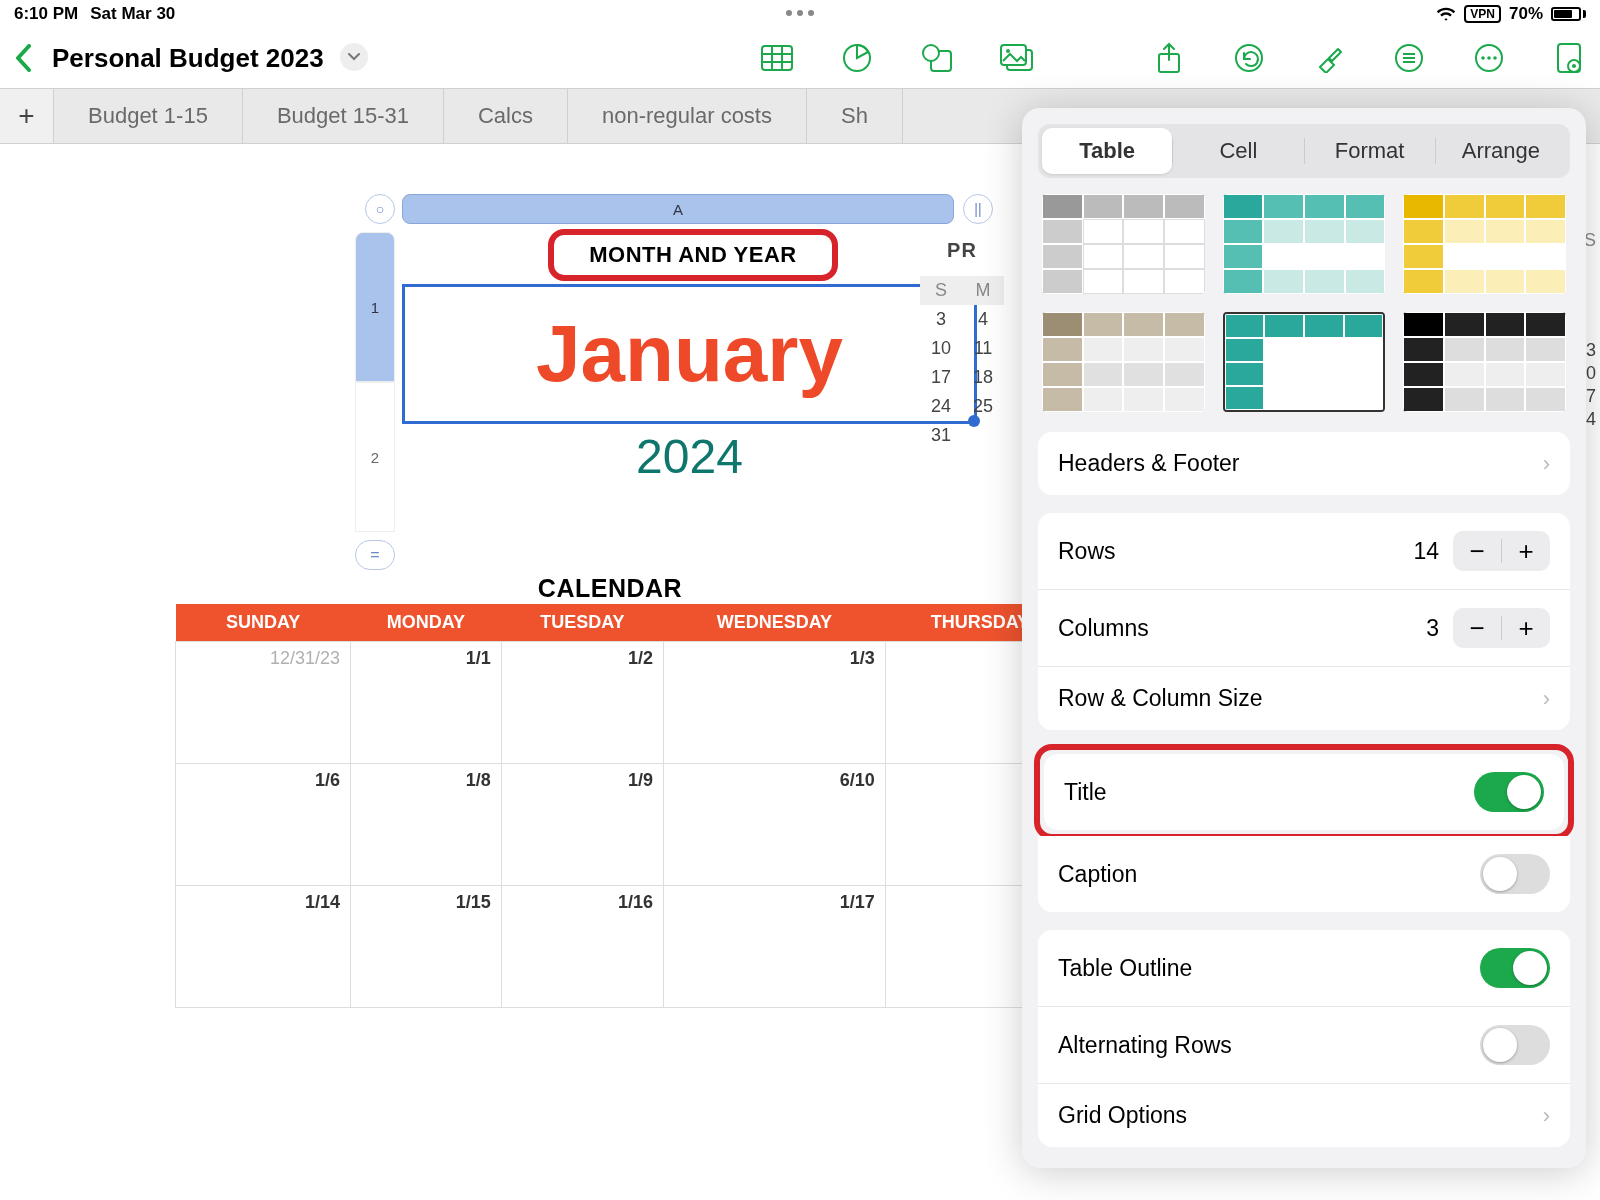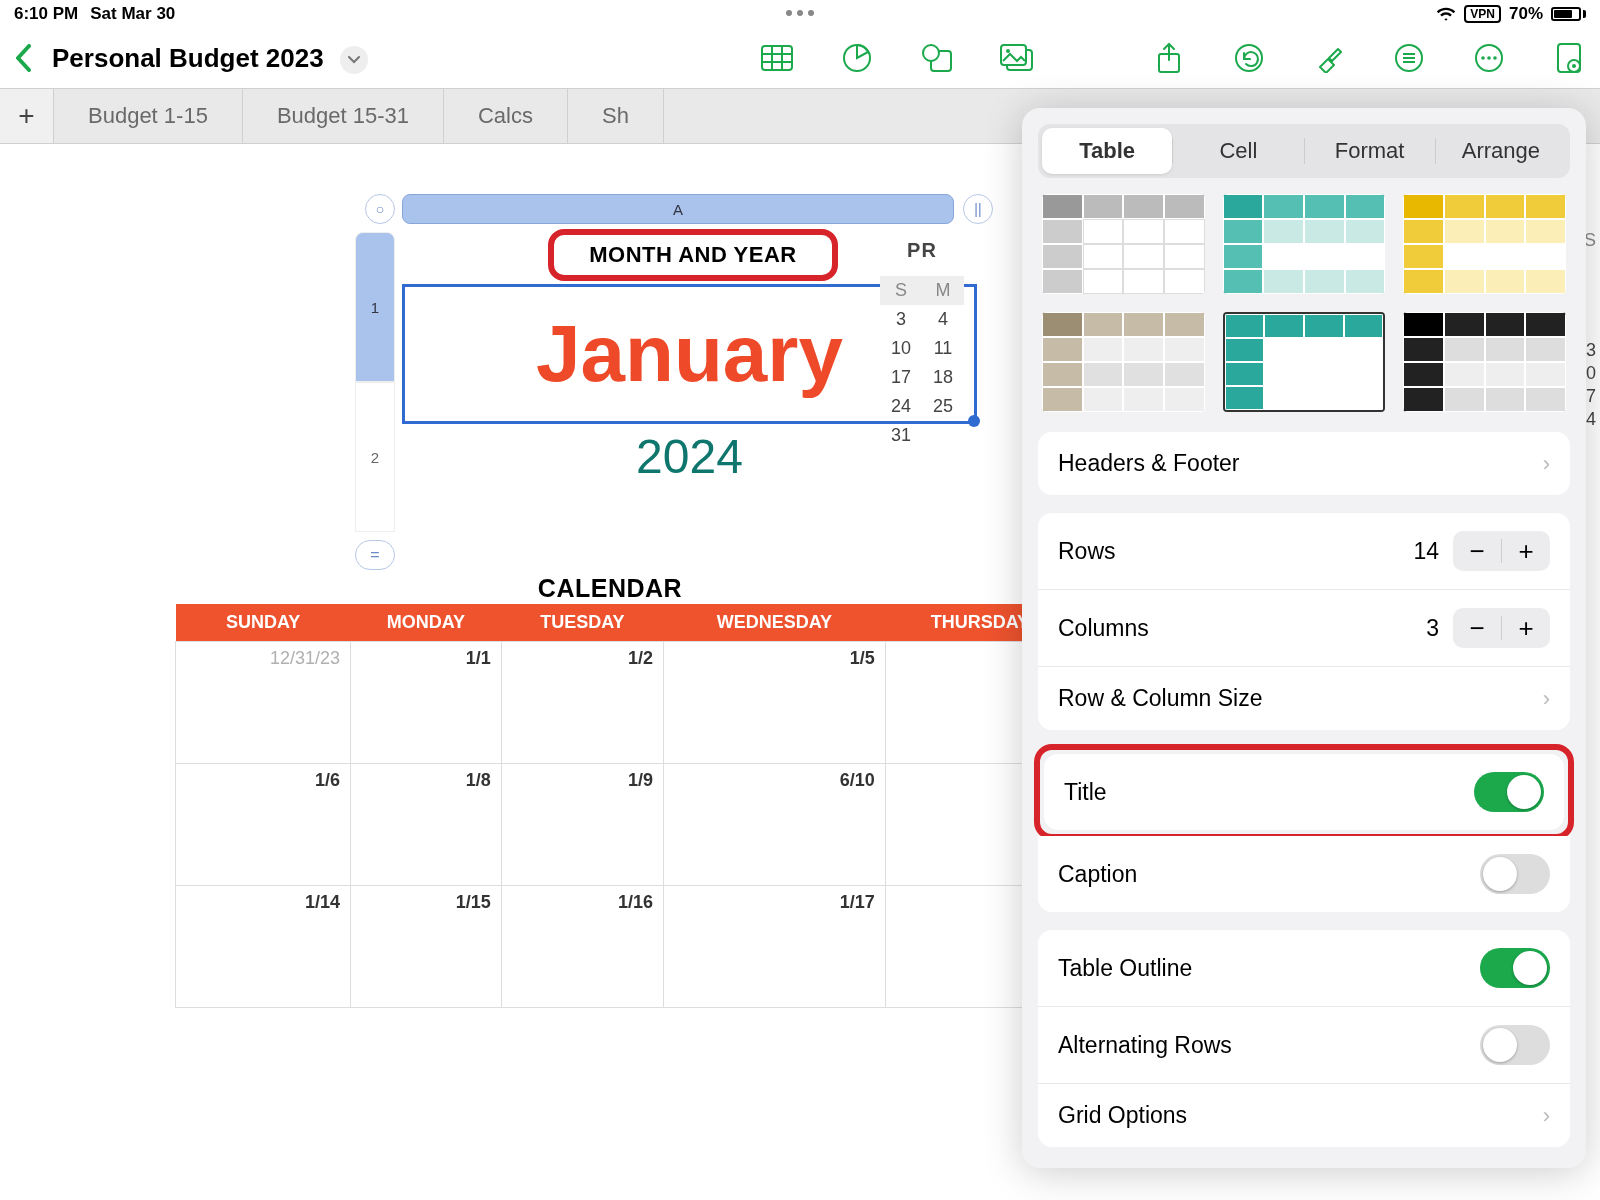--- a/index.html
+++ b/index.html
@@ -27,7 +27,7 @@
   
   .titlebar{height:60px;background:#fff;display:flex;align-items:center;padding:0 14px;gap:18px;}
   .back-chev{color:#1ba94c;font-size:30px;font-weight:700;cursor:pointer;}
-  .doc-title{font-size:26px;font-weight:700;display:flex;align-items:flex-end;gap:16px;}
+  .doc-title{font-size:26px;font-weight:700;display:flex;align-items:flex-start;gap:16px;}
   .doc-title .dd{width:28px;height:28px;border-radius:14px;background:#eee;display:flex;align-items:center;justify-content:center;color:#666;font-size:14px;}
   .toolbar-spacer{flex:1;}
   .toolbar-icons{display:flex;gap:46px;align-items:center;}

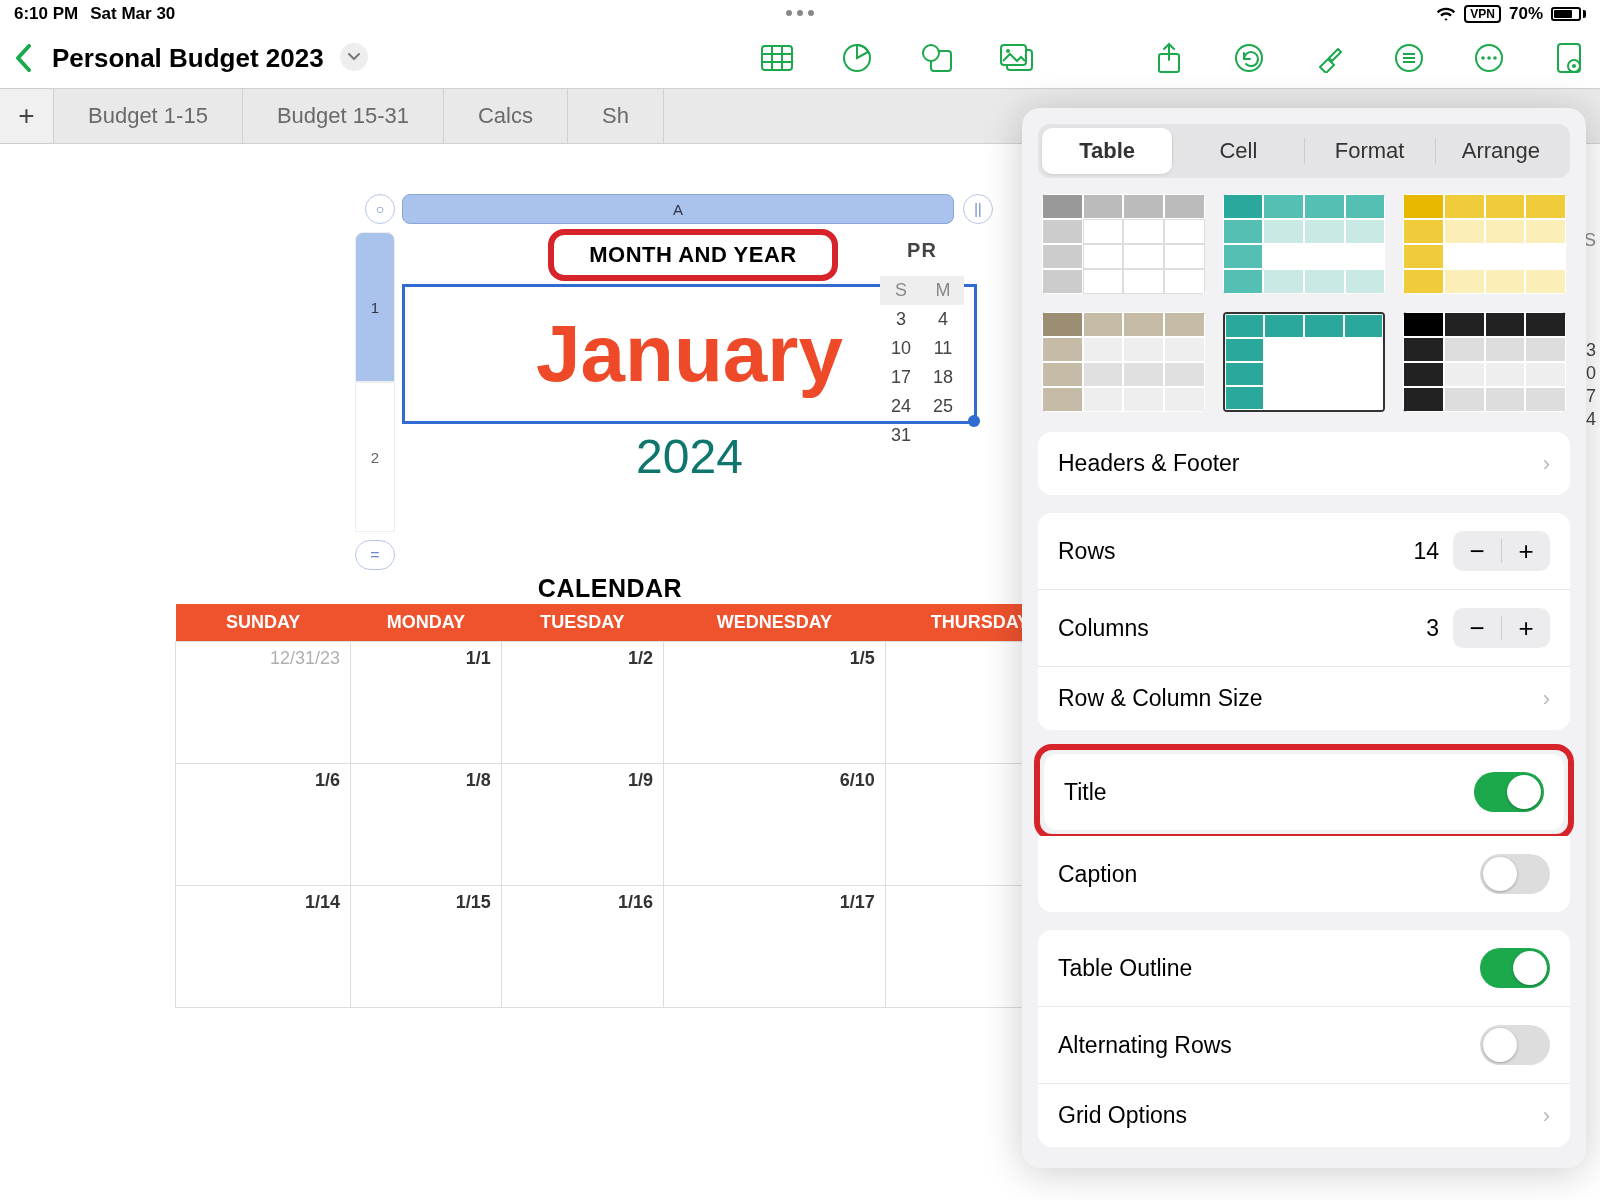--- a/index.html
+++ b/index.html
@@ -221,6 +221,7 @@
   <div class="tab">Budget 1-15</div>
   <div class="tab">Budget 15-31</div>
   <div class="tab">Calcs</div>
+  <div class="tab">non-regular costs</div>
   <div class="tab">Sh</div>
 </div>
 

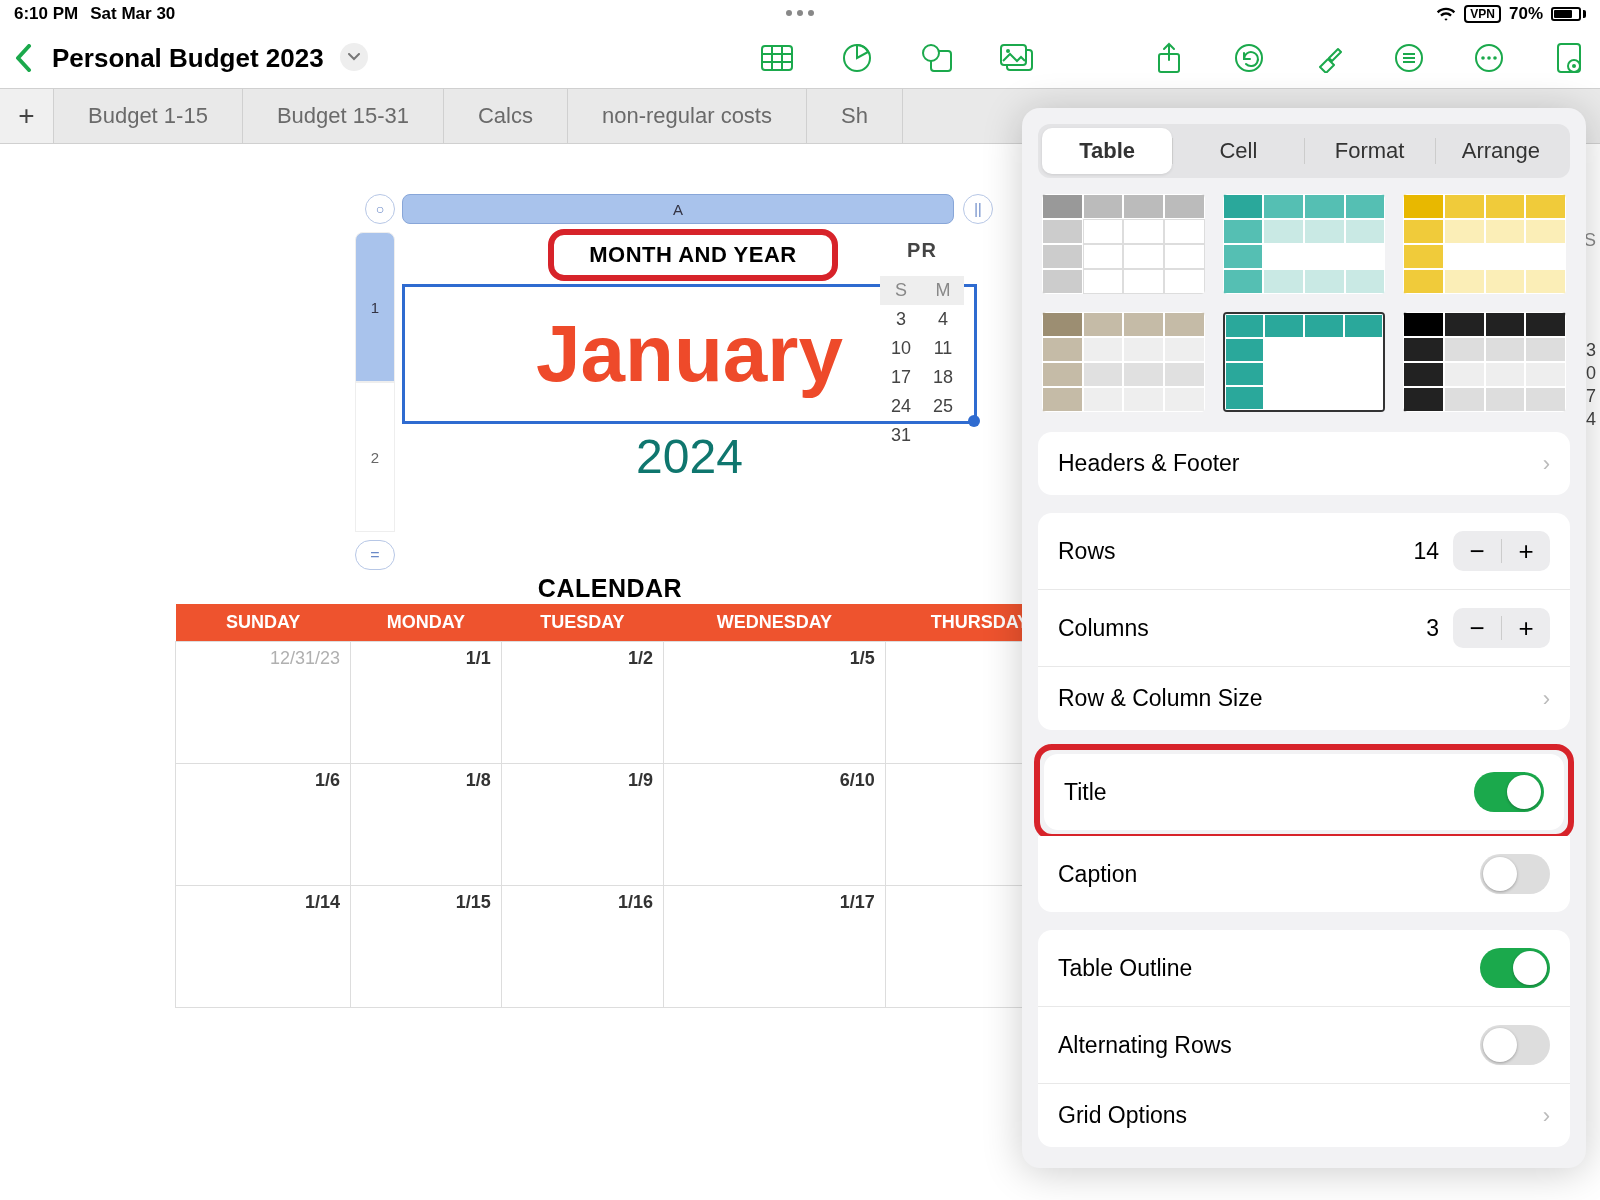--- a/index.html
+++ b/index.html
@@ -55,7 +55,7 @@
   .jan{font-size:80px;font-weight:700;color:#ee4a2a;}
   .year{position:absolute;left:227px;top:225px;width:575px;text-align:center;font-size:48px;color:#0f766e;font-weight:300;}
   
-  .mini{position:absolute;left:880px;top:95px;font-size:18px;color:#444;text-align:center;}
+  .mini{position:absolute;left:920px;top:95px;font-size:18px;color:#444;text-align:center;}
   .mini .pr{font-weight:700;font-size:20px;margin-bottom:14px;letter-spacing:1px;}
   .mini .hdrow{background:#eee;padding:4px 0;}
   .mini table{border-collapse:collapse;}

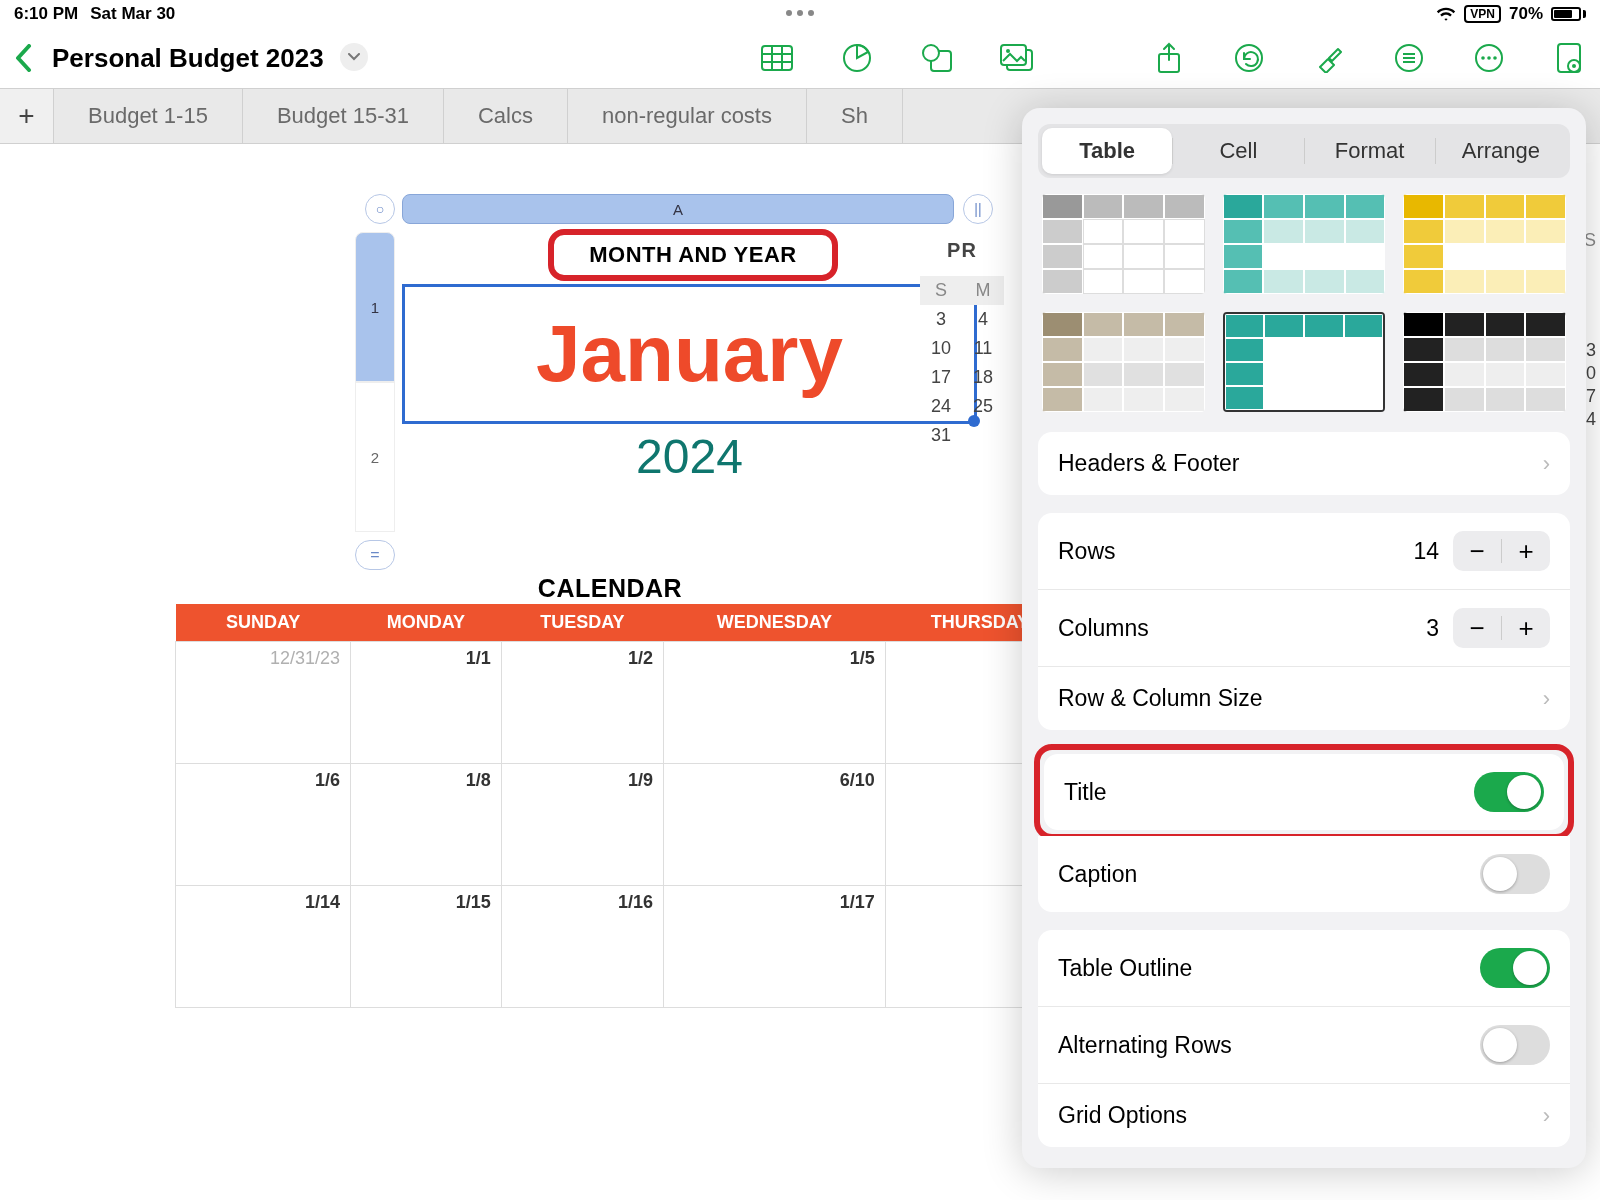--- a/index.html
+++ b/index.html
@@ -294,7 +294,7 @@
           <td class="prev">12/31/23</td>
           <td>1/1</td>
           <td>1/2</td>
-          <td>1/5</td>
+          <td>1/3</td>
           <td></td>
         </tr>
         <tr>

